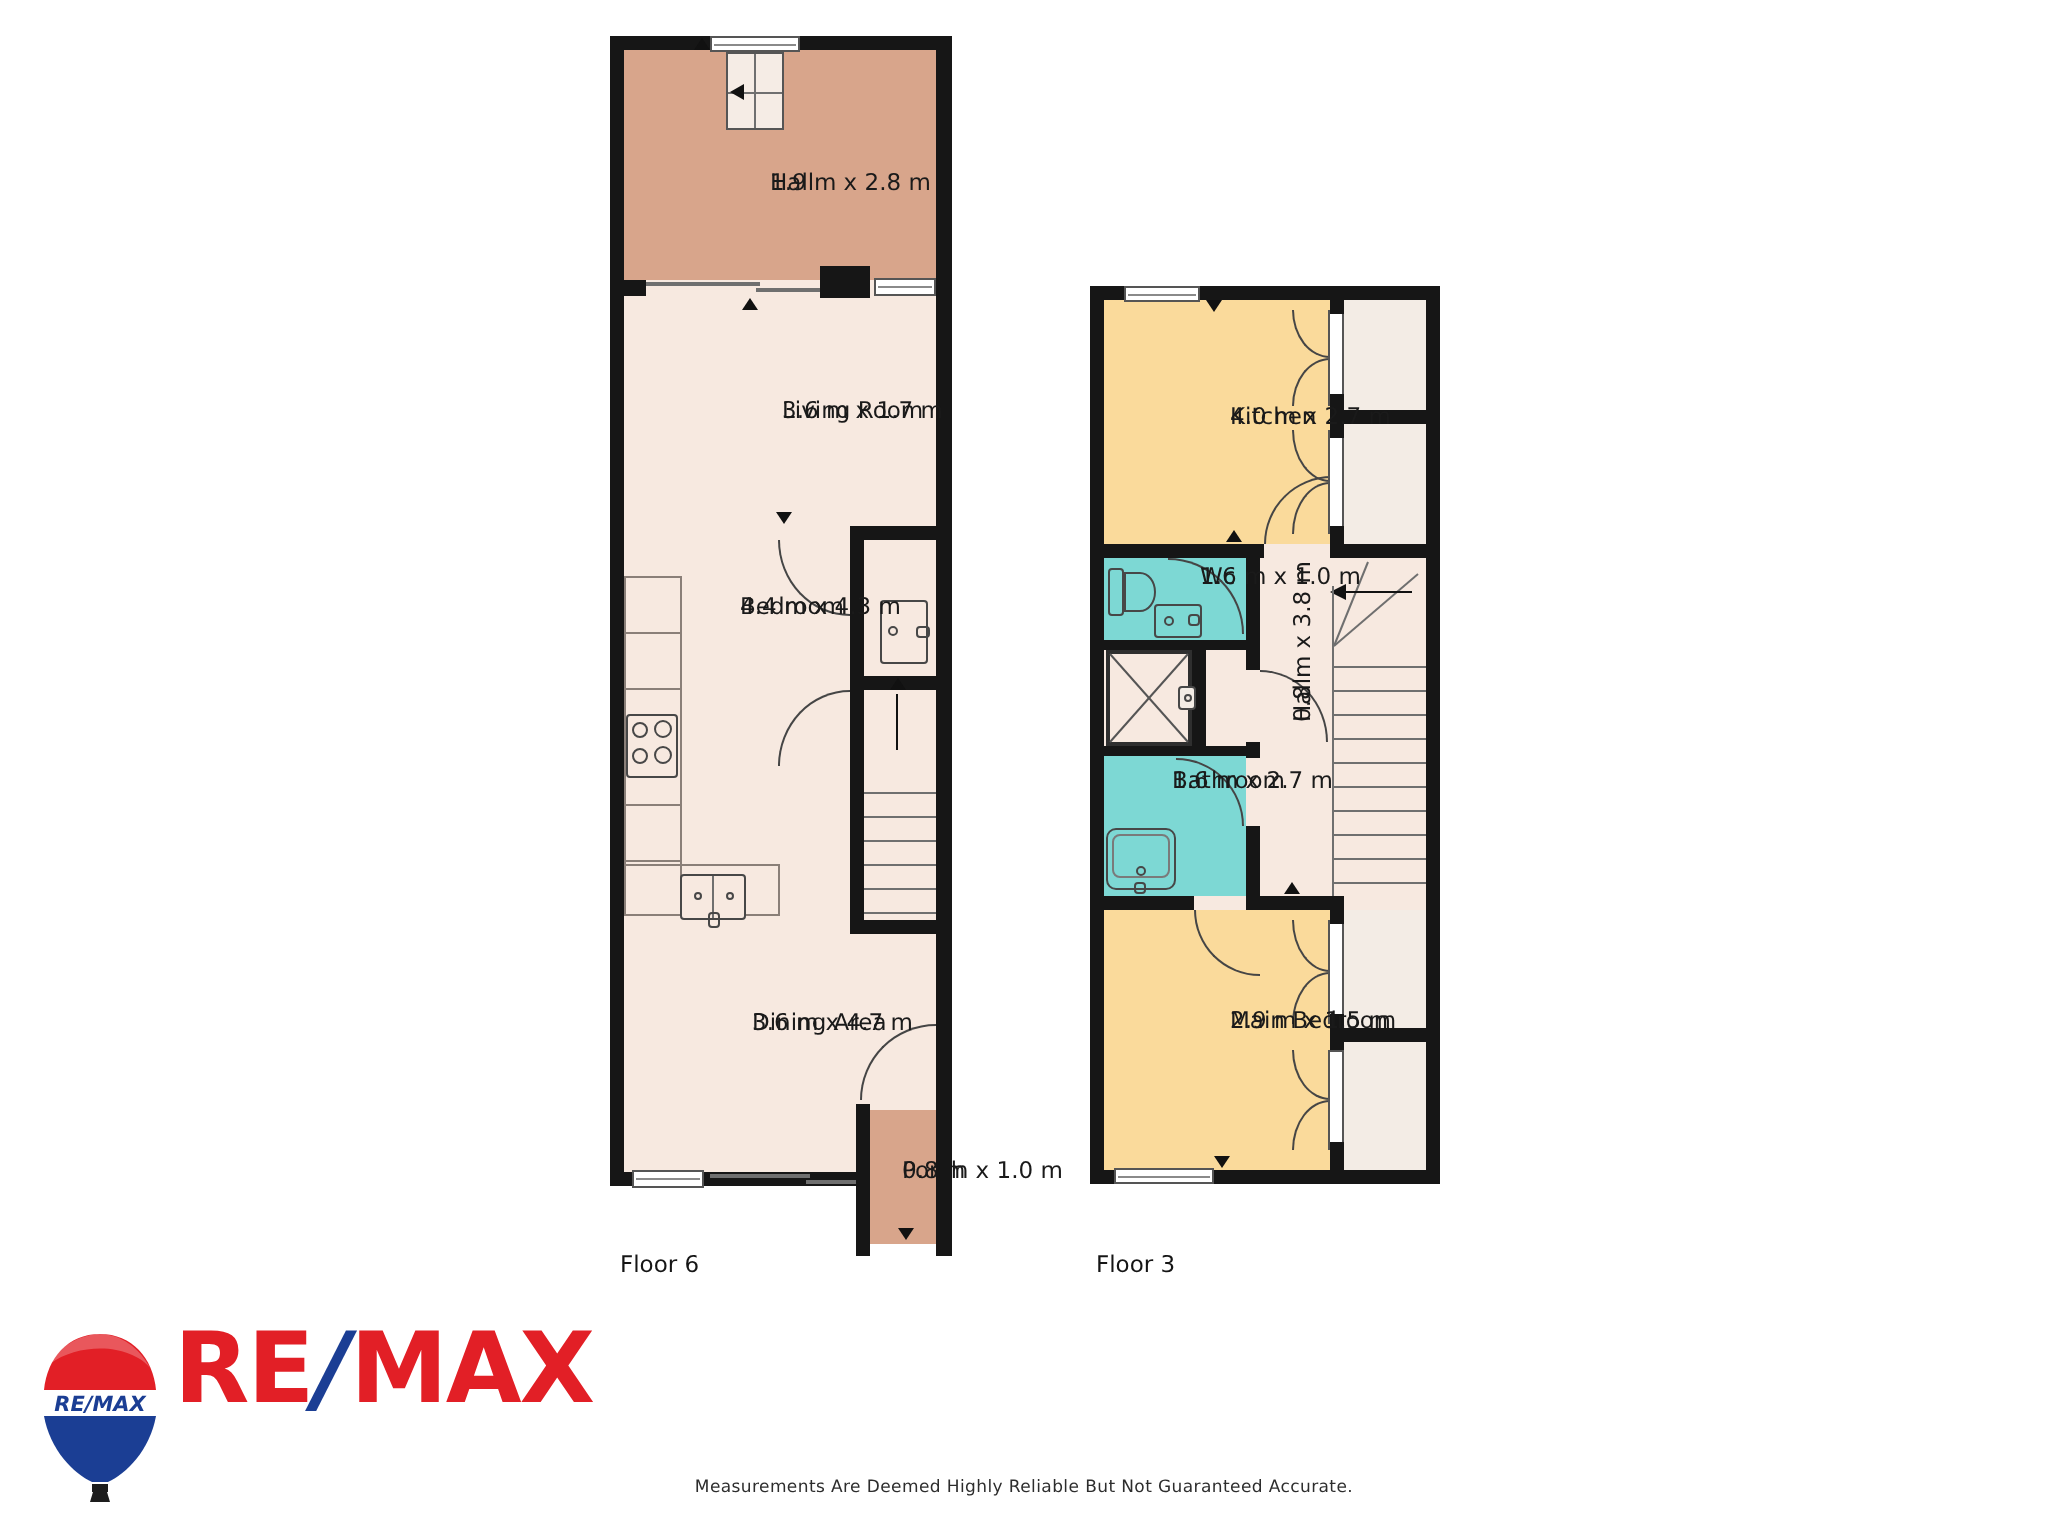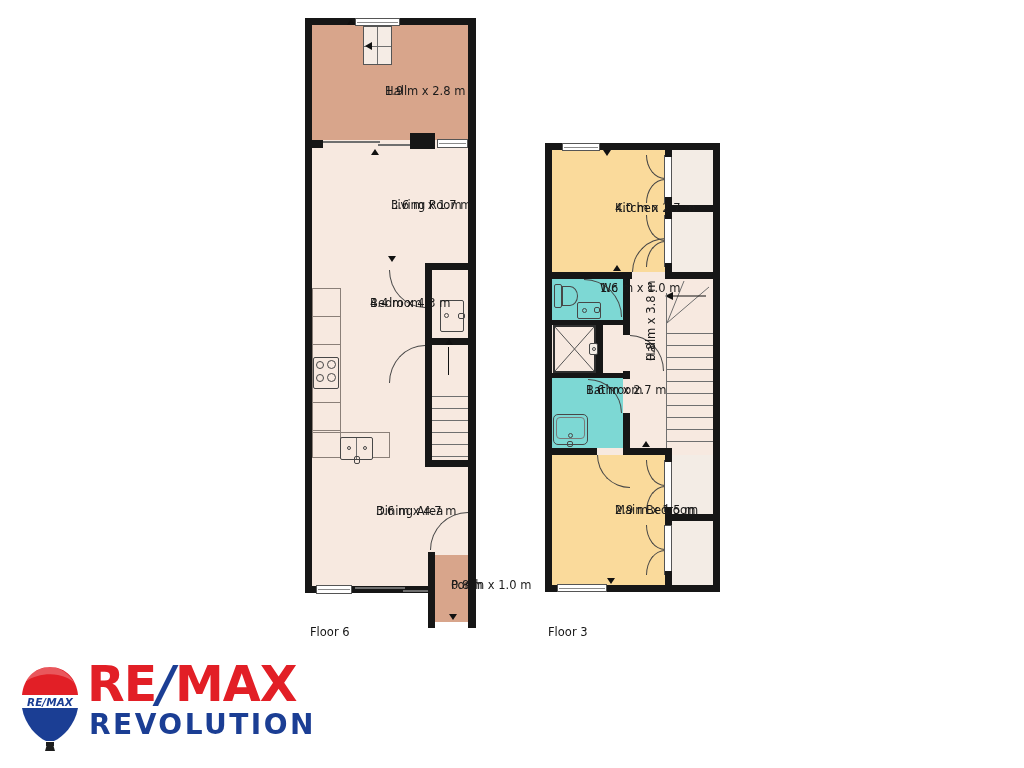--- a/index.html
+++ b/index.html
@@ -268,7 +268,6 @@
       <path d="M26.5 80 L33.5 80 L35 85 L25 85 Z" fill="#1d1d1d"></path>
     </svg>
     <div class="brand-line"><span>RE</span><span class="slash">/</span><span>MAX</span></div>
-    <div class="brand-sub">REVOLUTION</div>
   </div>
 
 </div>

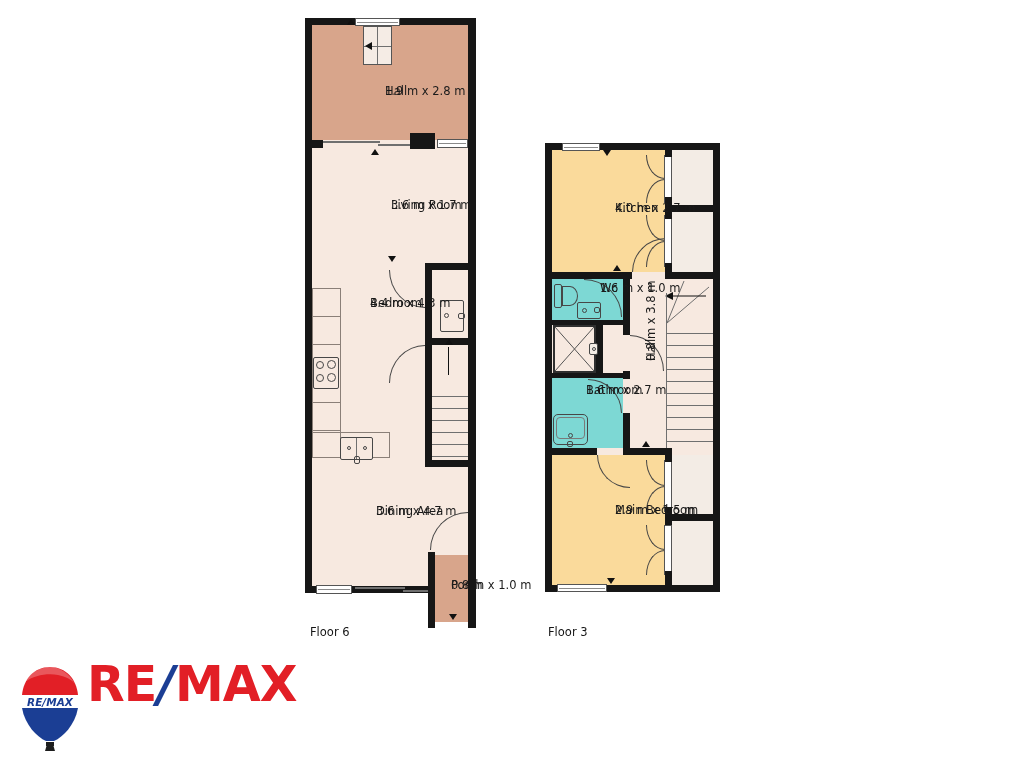--- a/index.html
+++ b/index.html
@@ -270,6 +270,7 @@
     <div class="brand-line"><span>RE</span><span class="slash">/</span><span>MAX</span></div>
   </div>
 
+  <div class="disclaimer">Measurements Are Deemed Highly Reliable But Not Guaranteed Accurate.</div>
 </div>
 
 </body></html>

